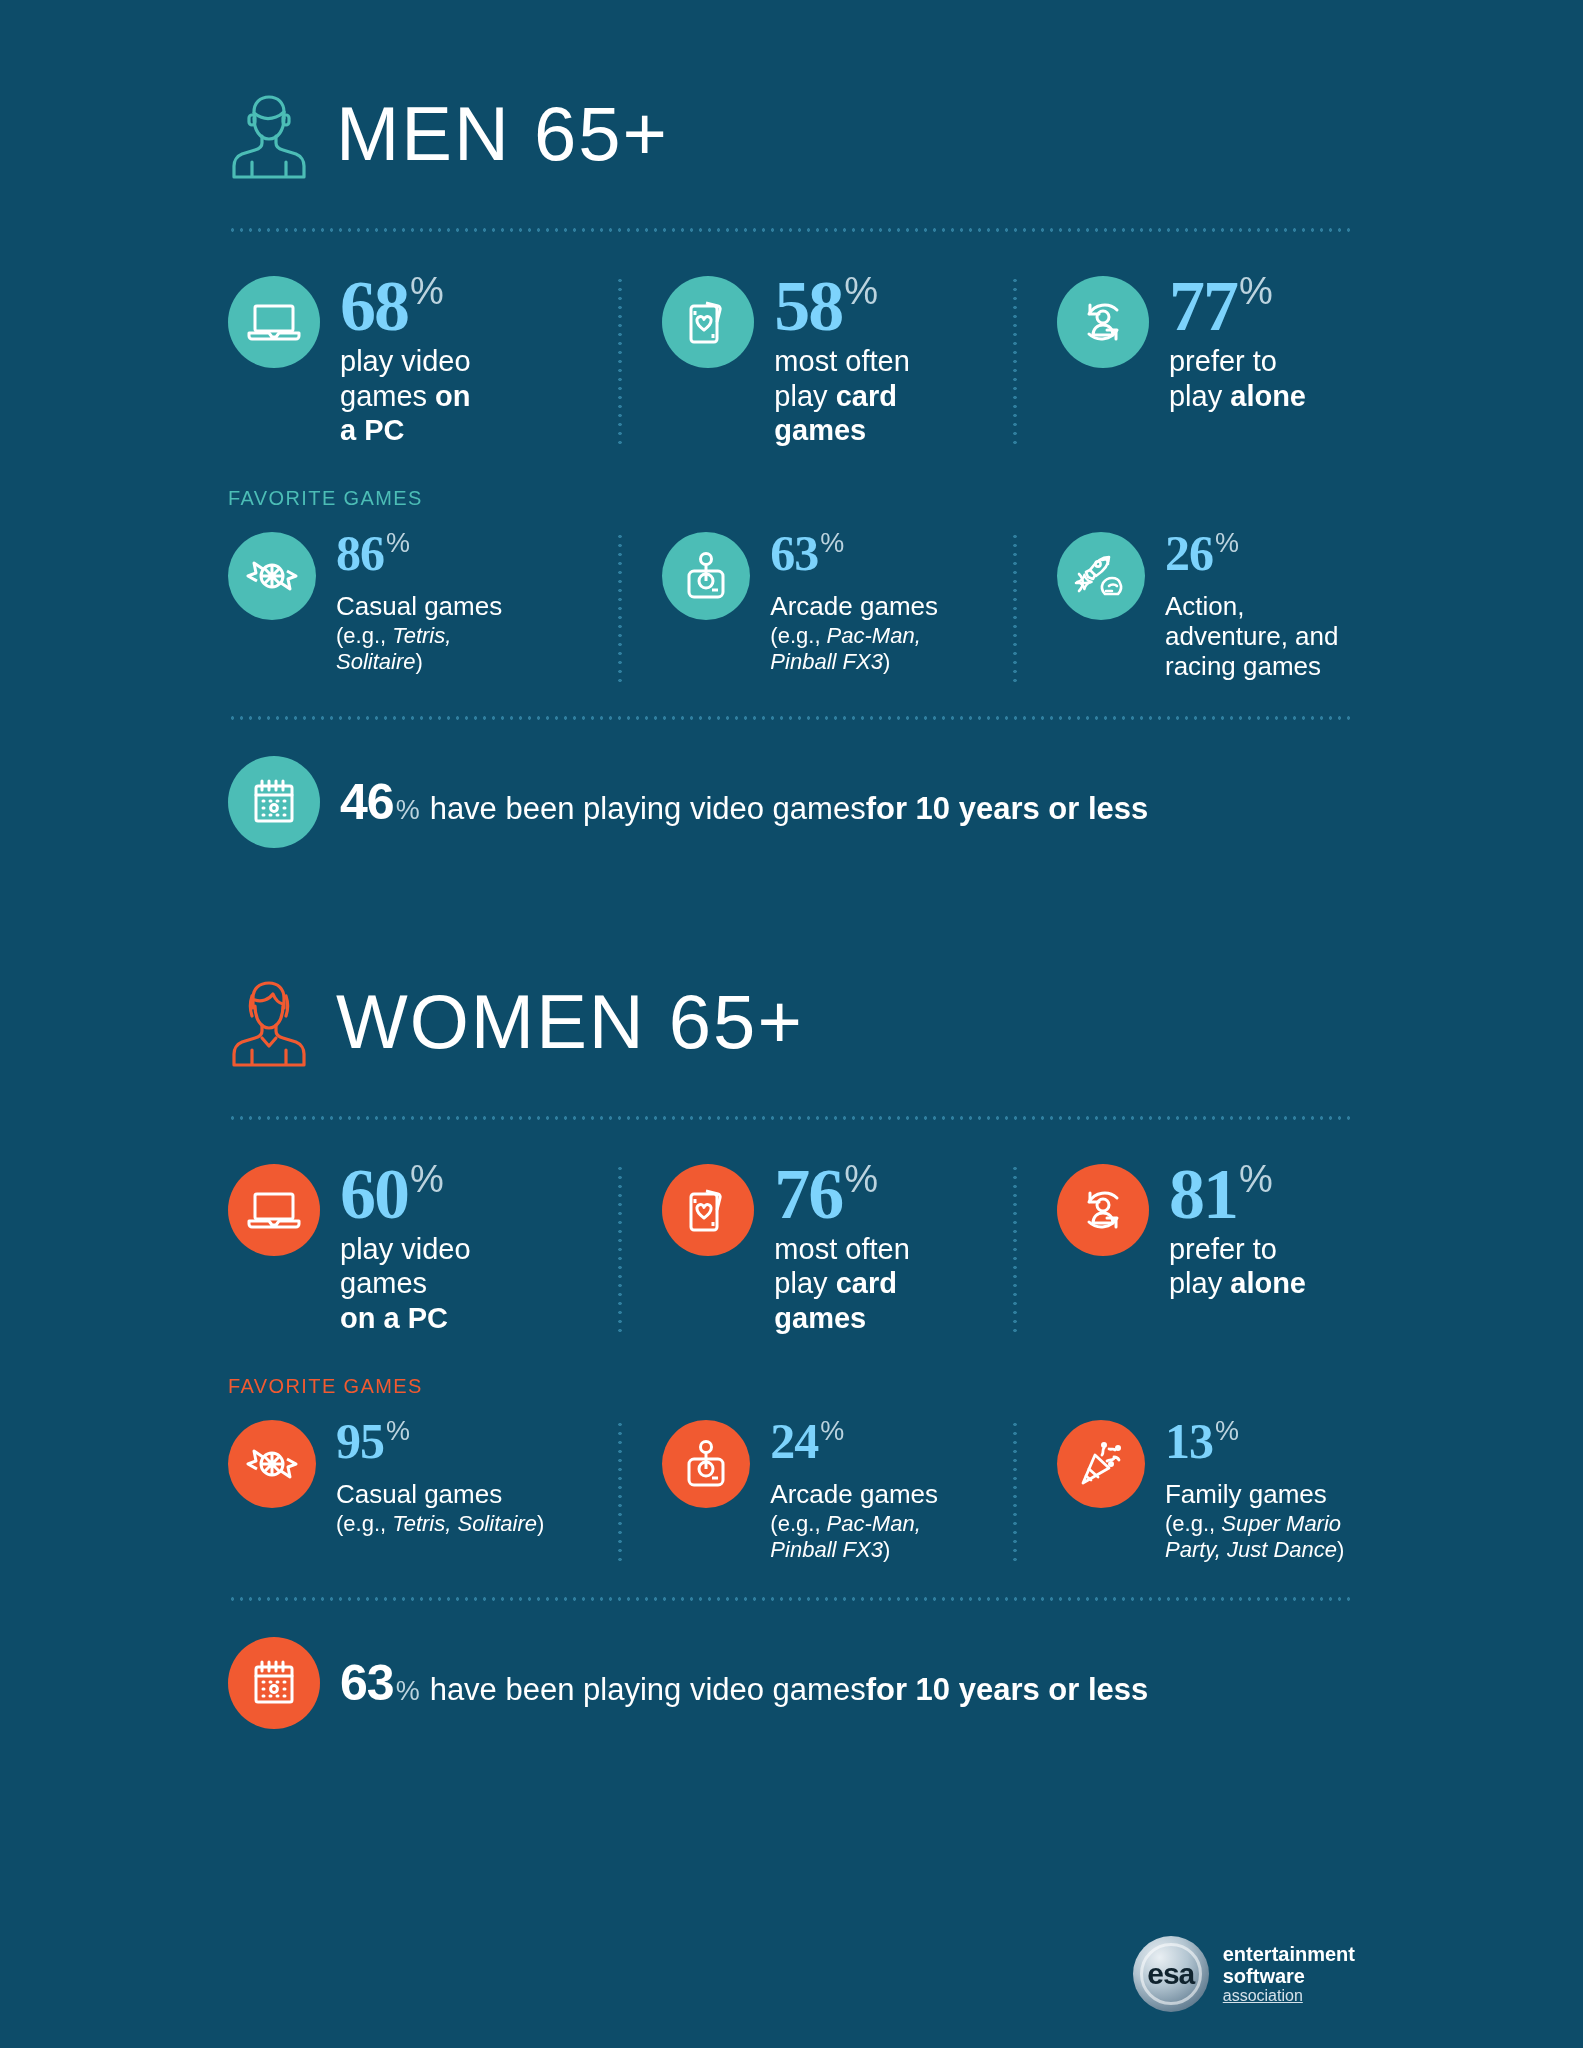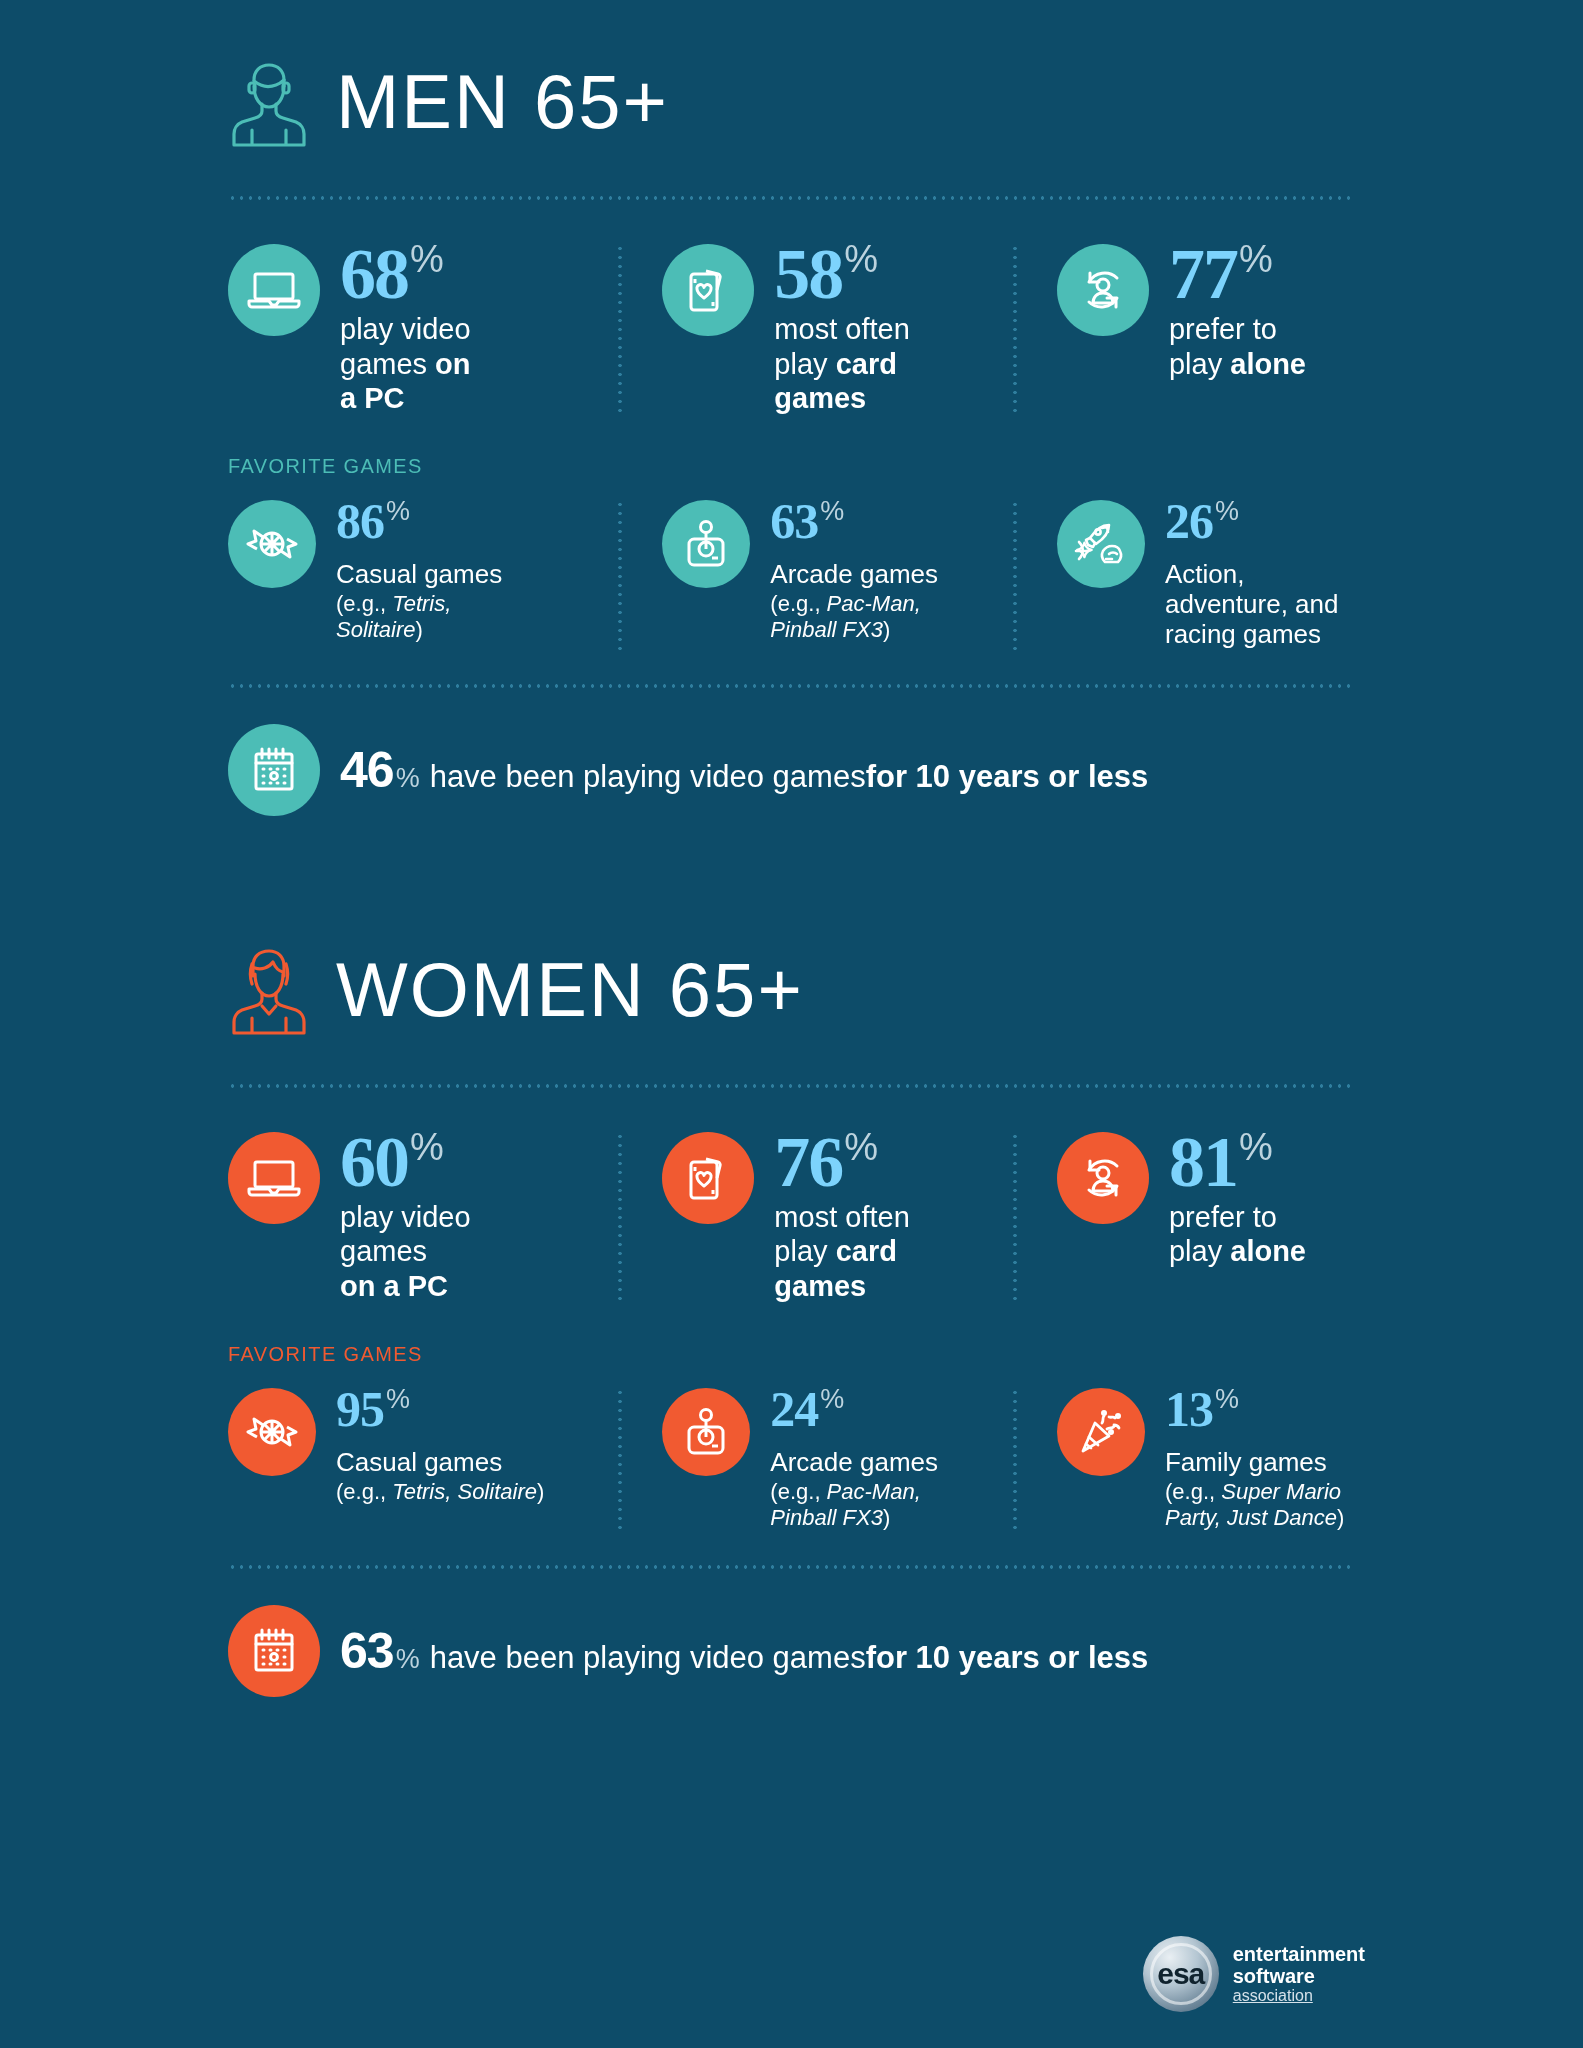--- a/index.html
+++ b/index.html
@@ -106,7 +106,7 @@
 
 <div class="page">
 
-  <div style="padding-top:54px">
+  <div style="padding-top:86px">
 
     <div class="sec-header">
       <span class="avatar-icon">

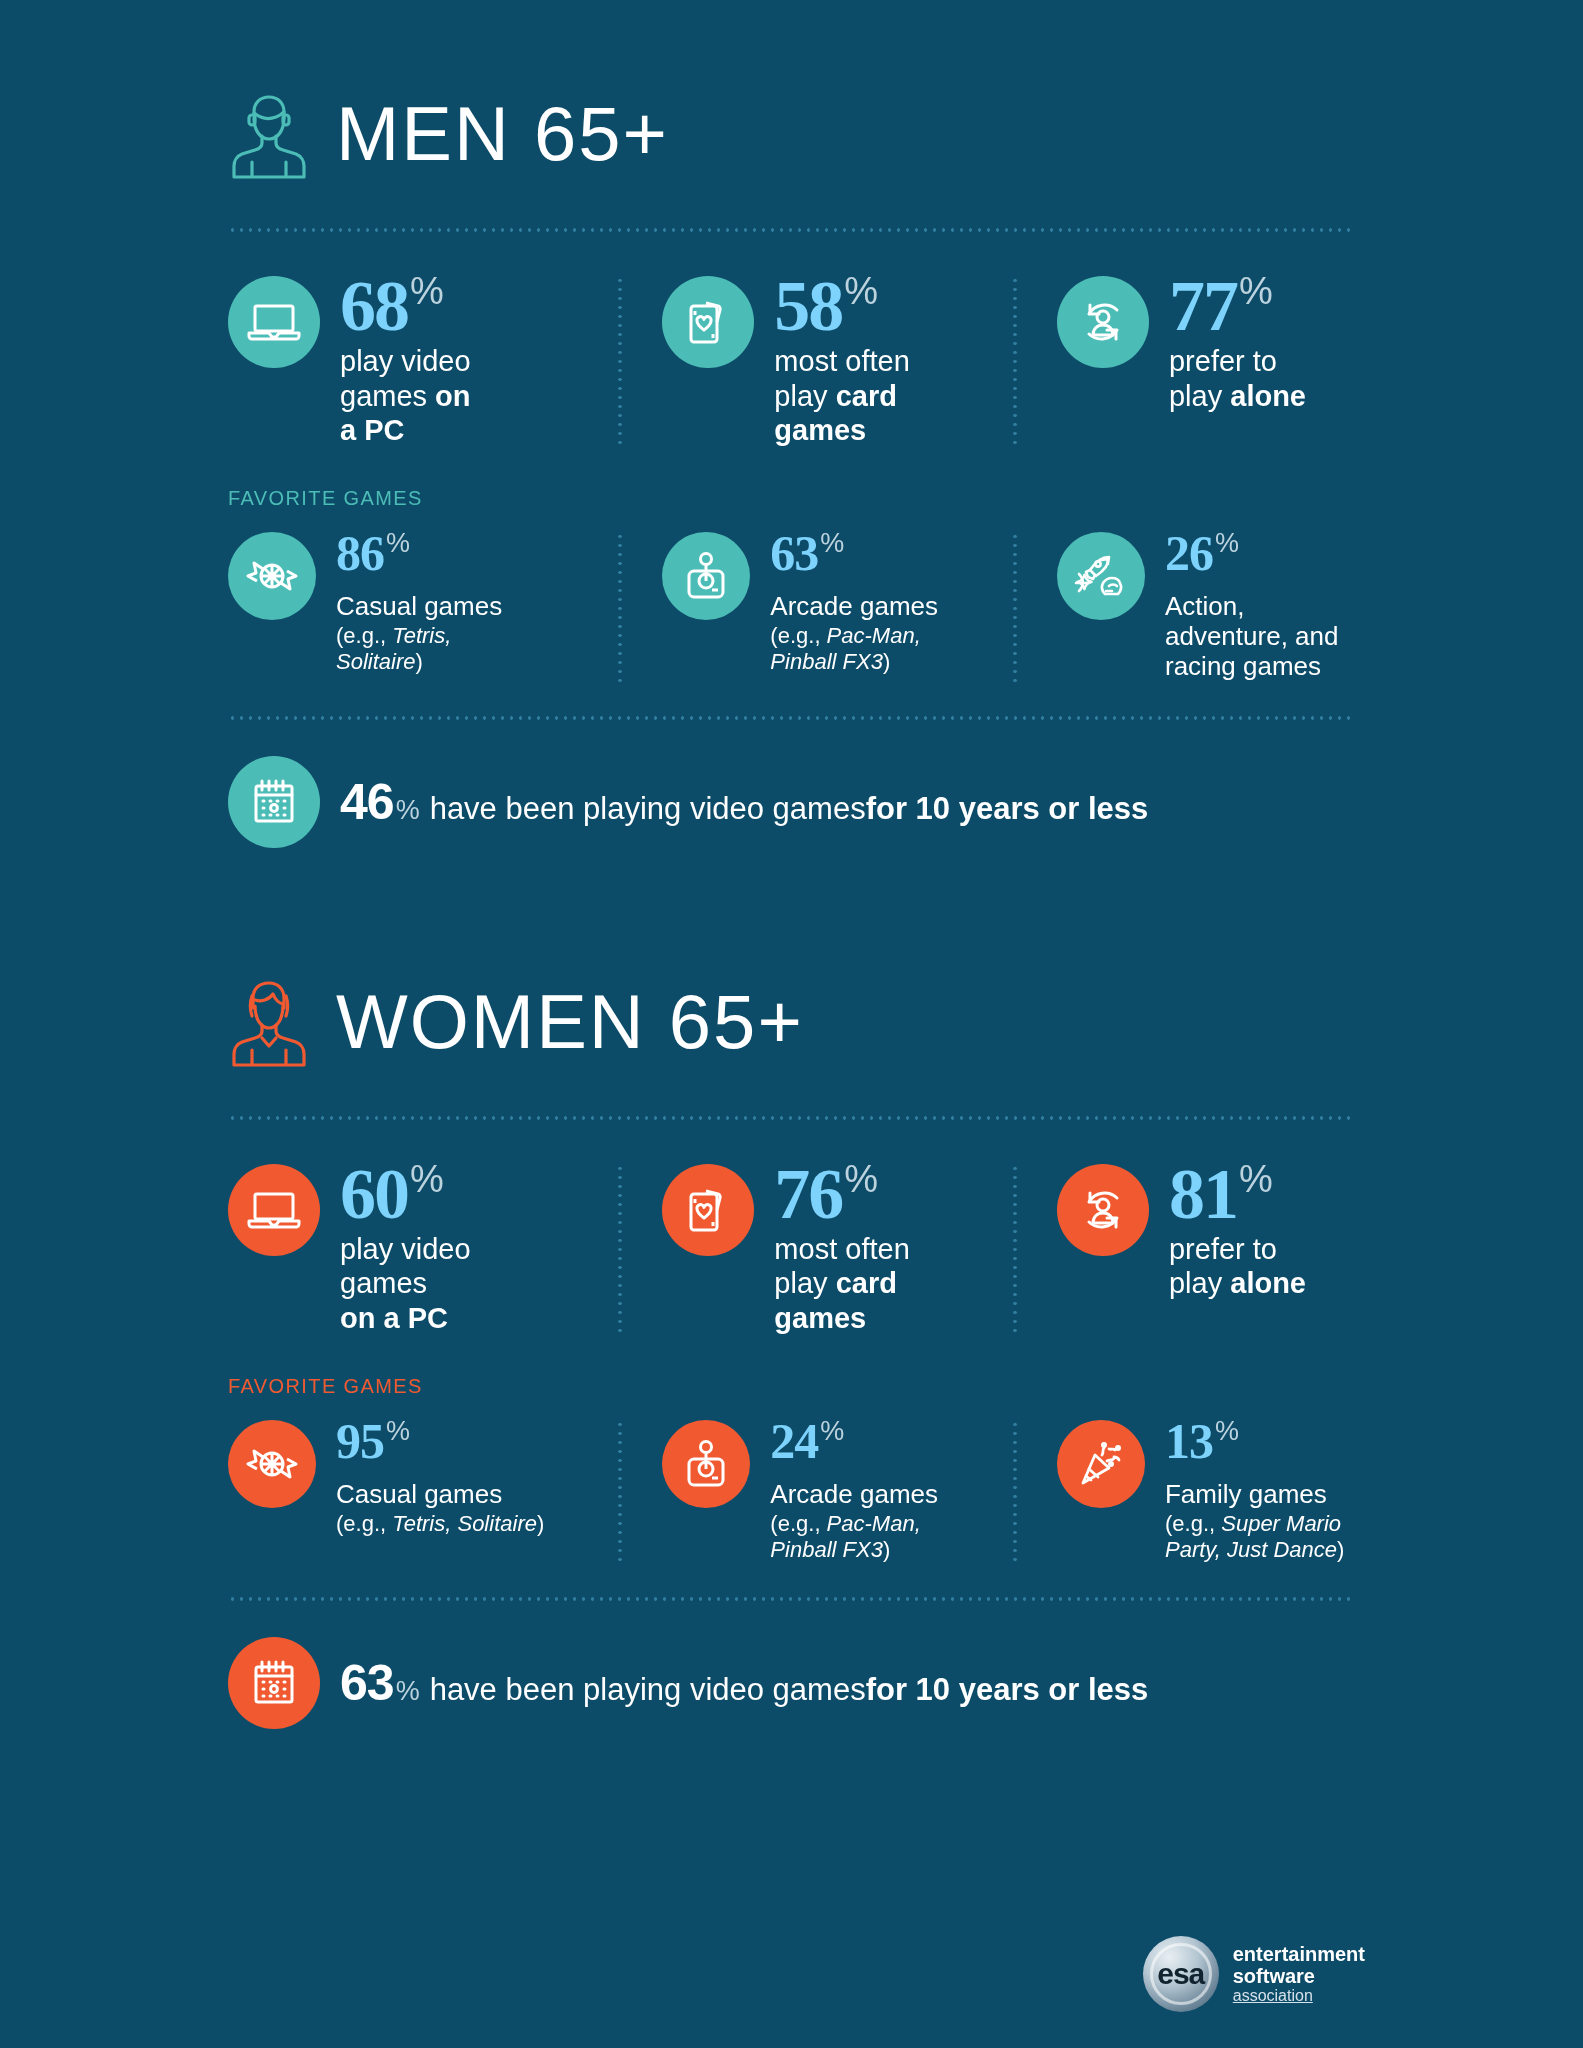--- a/index.html
+++ b/index.html
@@ -85,7 +85,7 @@
   .bar .bsign { font-size: 27px; color: #bcd3de; font-weight: 300; margin: 0 10px 0 2px; }
 
   
-  .logo { position: absolute; right: 218px; bottom: 36px; display: flex; align-items: center; gap: 14px; }
+  .logo { position: absolute; right: 228px; bottom: 36px; display: flex; align-items: center; gap: 14px; }
   .logo-badge {
     width: 76px; height: 76px; border-radius: 50%;
     background: radial-gradient(circle at 35% 28%, #e9eff3 0%, #b4c6d2 38%, #6d879a 72%, #3e5a70 100%);

